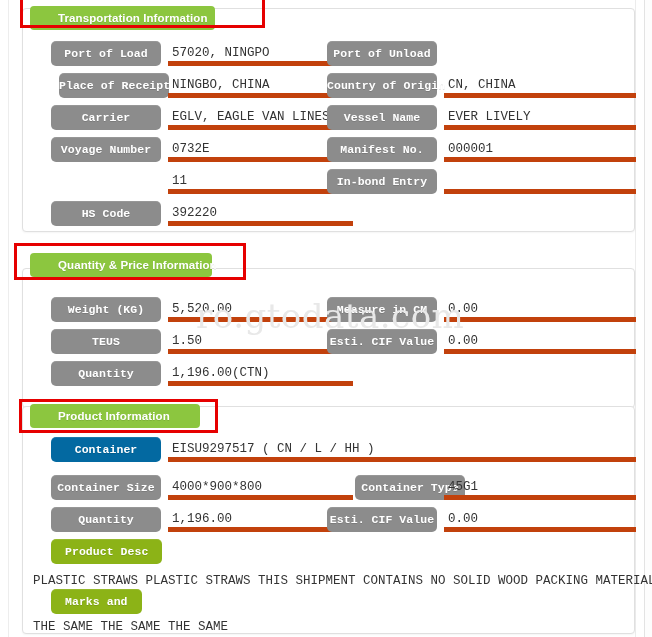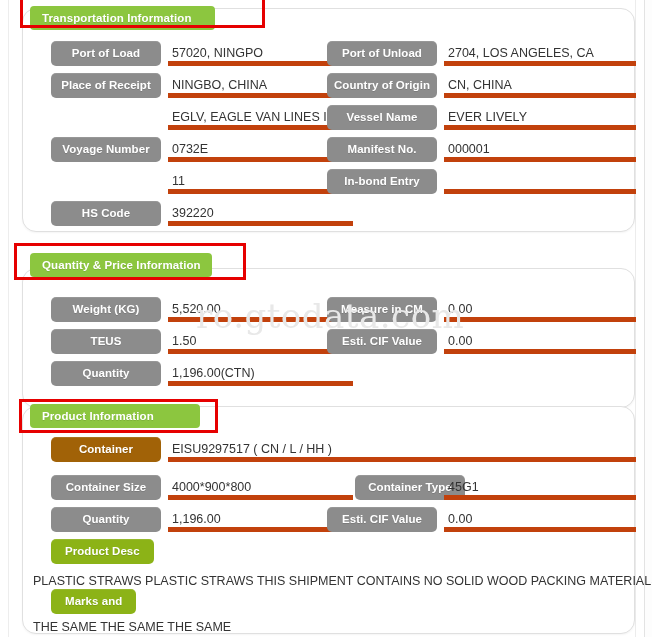--- a/index.html
+++ b/index.html
@@ -69,7 +69,7 @@
     font-size: 11.5px;
     font-weight: bold;
     line-height: 24px;
-    padding-left: 12px;
+    padding-left: 28px;
     padding-right: 12px;
     white-space: nowrap;
     letter-spacing: 0.1px;

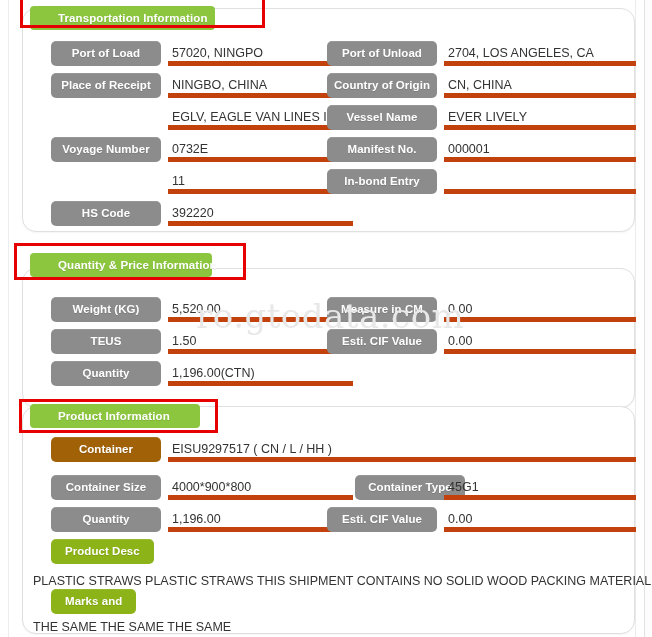--- a/index.html
+++ b/index.html
@@ -52,8 +52,9 @@
     width: 613px;
     background: #ffffff;
     border: 1px solid #e0e0e0;
-    border-radius: 14px;
+    border-radius: 4px;
     box-shadow: 0 1px 2px rgba(0,0,0,0.045);
+    font-family: Liberation Mono, monospace;
   }
   #card-transport { top: 8px;  height: 224px; }
   #card-quantity  { top: 268px; height: 140px; }

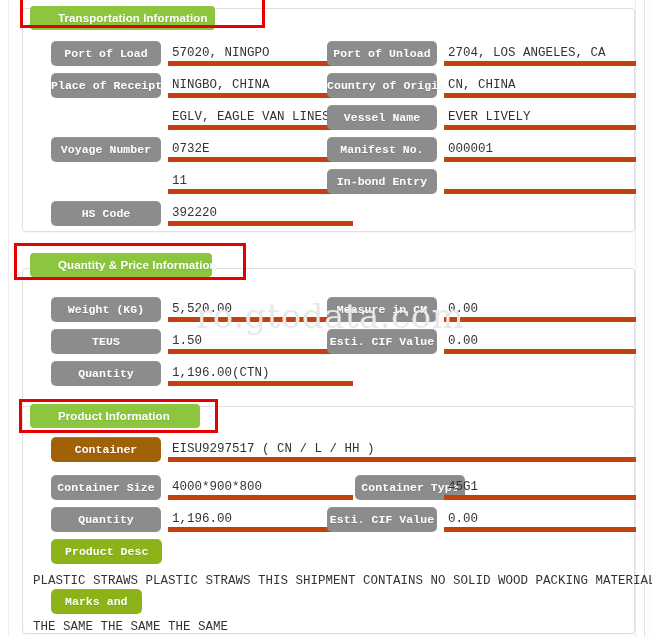--- a/index.html
+++ b/index.html
@@ -154,9 +154,6 @@
     <div class="field" style="left:304px; top:32px;">
         <span class="pill w110">Port of Unload</span>
       </div>
-    <div class="field" style="left:421px; top:32px;">
-        <span class="value v-right">2704, LOS ANGELES, CA</span>
-      </div>
 
     <div class="field" style="left:28px;  top:64px;align-items:center;">
         <span class="pill w110">Place of Receipt</span>

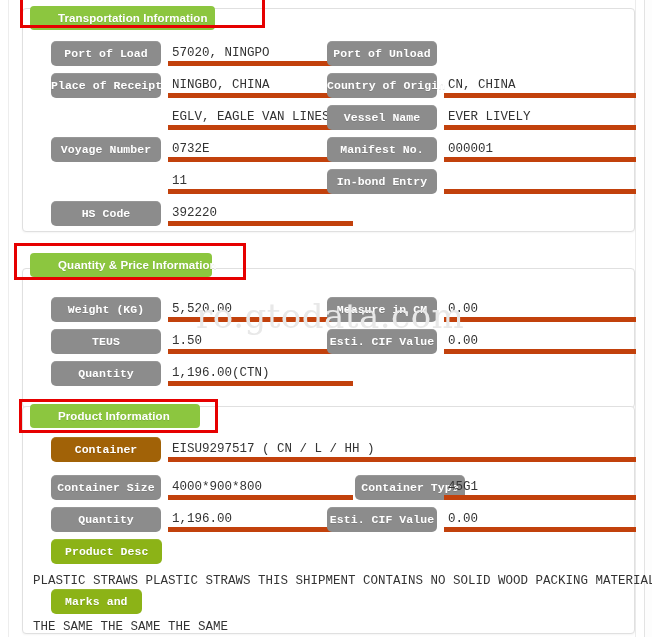--- a/index.html
+++ b/index.html
@@ -155,7 +155,7 @@
         <span class="pill w110">Port of Unload</span>
       </div>
 
-    <div class="field" style="left:28px;  top:64px;align-items:center;">
+    <div class="field" style="left:36px;  top:64px;align-items:center;">
         <span class="pill w110">Place of Receipt</span>
       </div>
     <div class="field" style="left:145px; top:64px;">

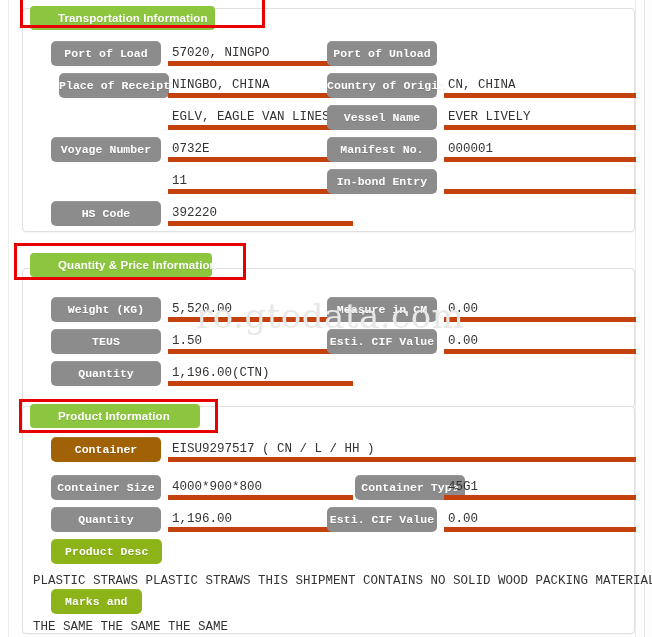--- a/index.html
+++ b/index.html
@@ -168,6 +168,9 @@
         <span class="value v-right">CN, CHINA</span>
       </div>
 
+    <div class="field" style="left:28px;  top:96px;">
+        <span class="pill w110">Carrier</span>
+      </div>
     <div class="field" style="left:145px; top:96px;">
         <span class="value v-left">EGLV, EAGLE VAN LINES INC</span>
       </div>

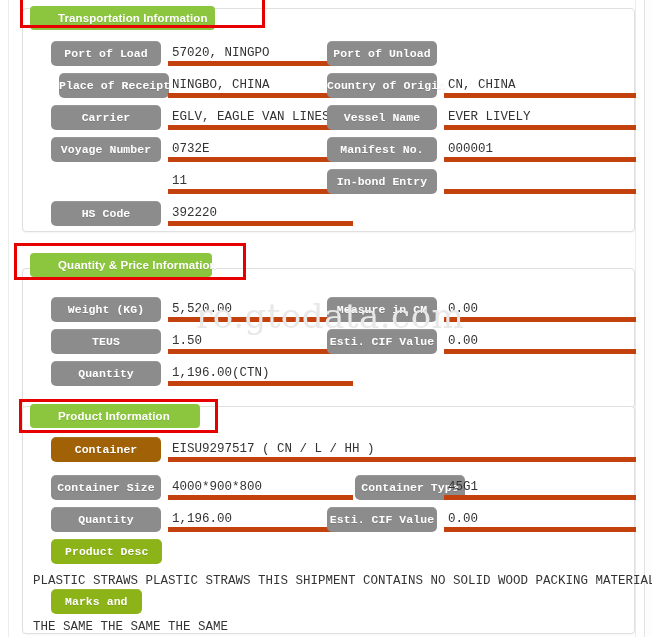--- a/index.html
+++ b/index.html
@@ -109,7 +109,7 @@
     box-shadow: inset 0 1px 0 rgba(255,255,255,0.10);
   }
   .pill.w110 { width: 110px; }
-  .pill.orange { background: #a16207; }
+  .pill.orange { background: #0369a1; }
   .pill.olive  { background: #8cb317; }
   .value {
     font-size: 12.5px;

